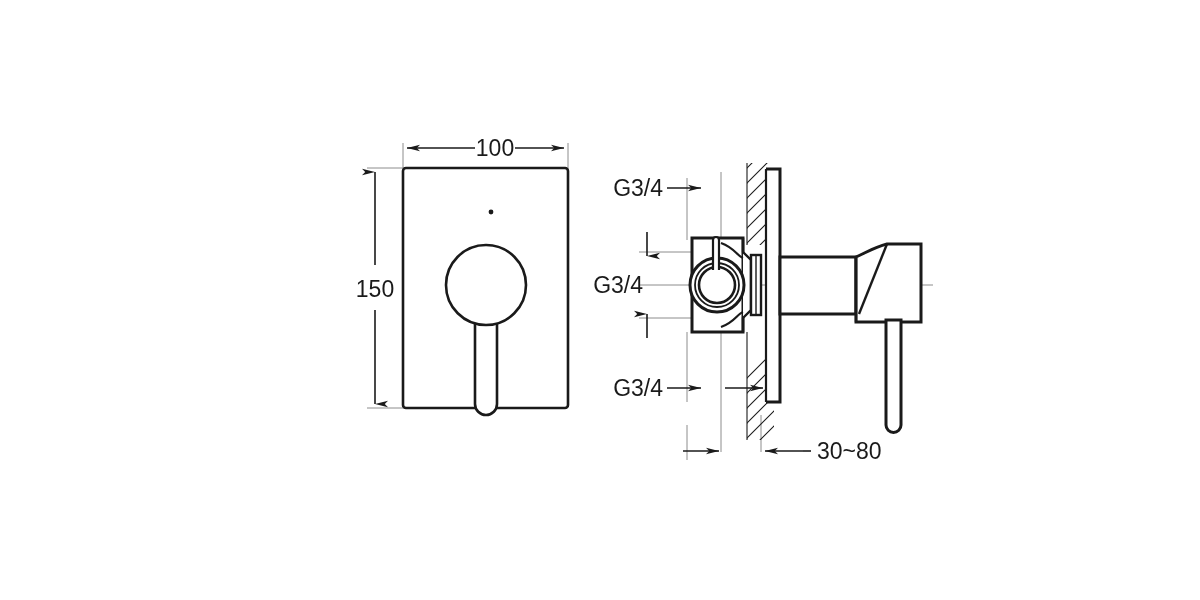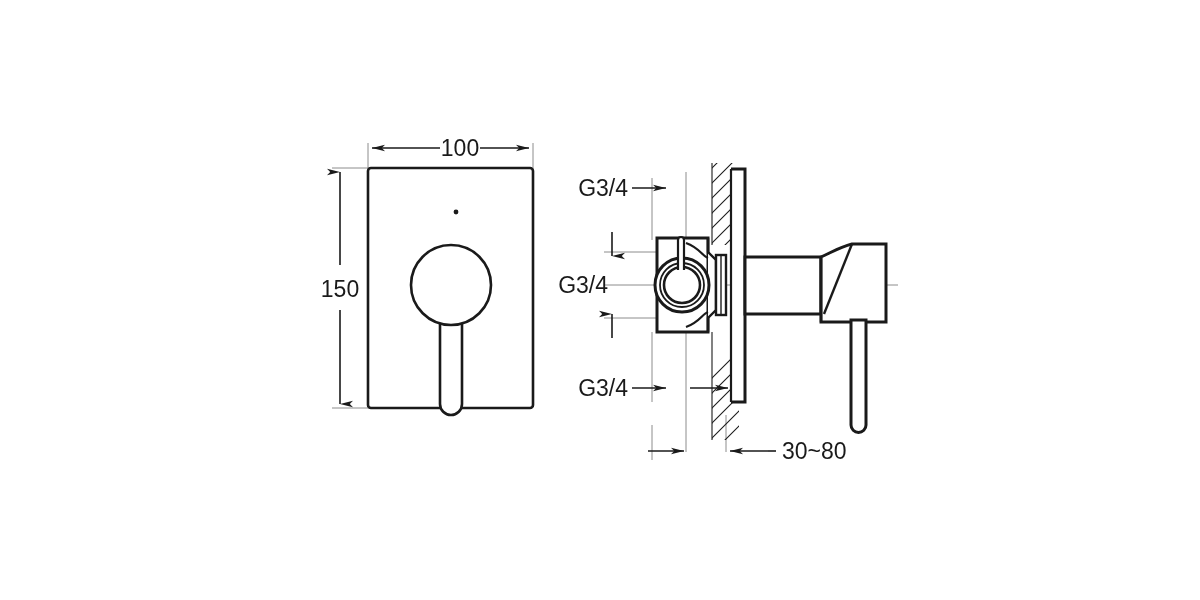--- a/index.html
+++ b/index.html
@@ -16,6 +16,7 @@
     height: 600px;
     background: #ffffff;
     overflow: hidden;
+    margin-left: 35px;
   }
   #drawing-svg {
     display: block;

